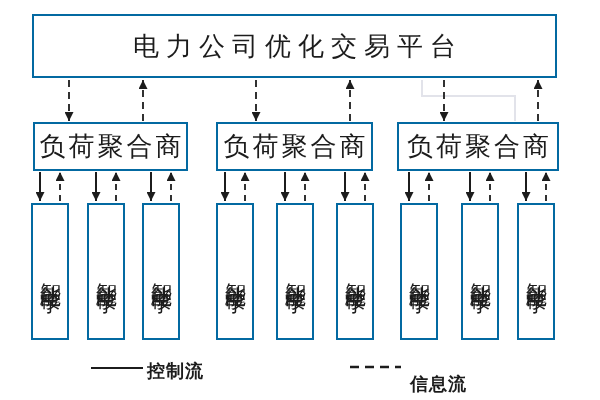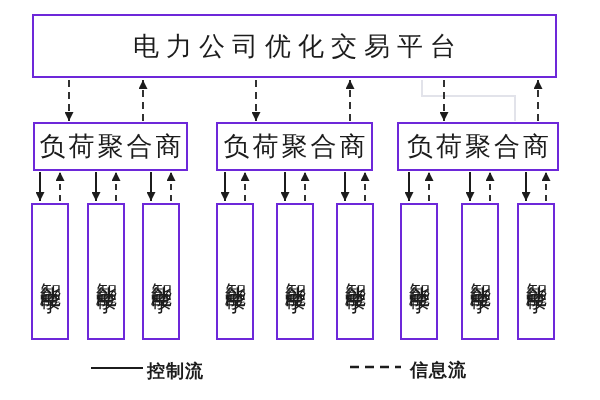--- a/index.html
+++ b/index.html
@@ -26,7 +26,7 @@
   .box {
     position: absolute;
     box-sizing: border-box;
-    border: 2px solid #6d28d9;
+    border: 2px solid #0369a1;
     background: #ffffff;
     display: flex;
     align-items: center;

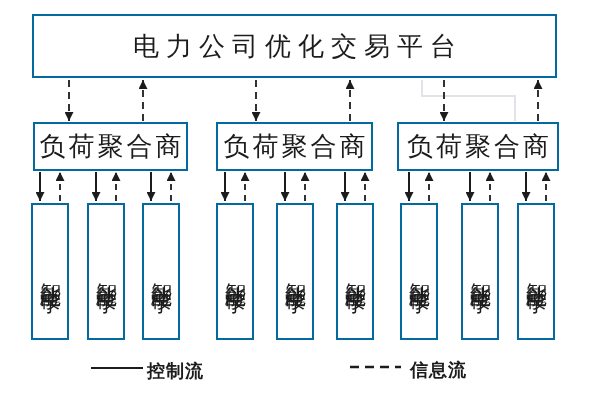--- a/index.html
+++ b/index.html
@@ -71,7 +71,7 @@
     white-space: nowrap;
   }
   .legend-control { left: 147px; top: 359px; }
-  .legend-info   { left: 410px; top: 358px; }
+  .legend-info   { left: 410px; top: 372px; }
 </style>
 </head>
 <body>

